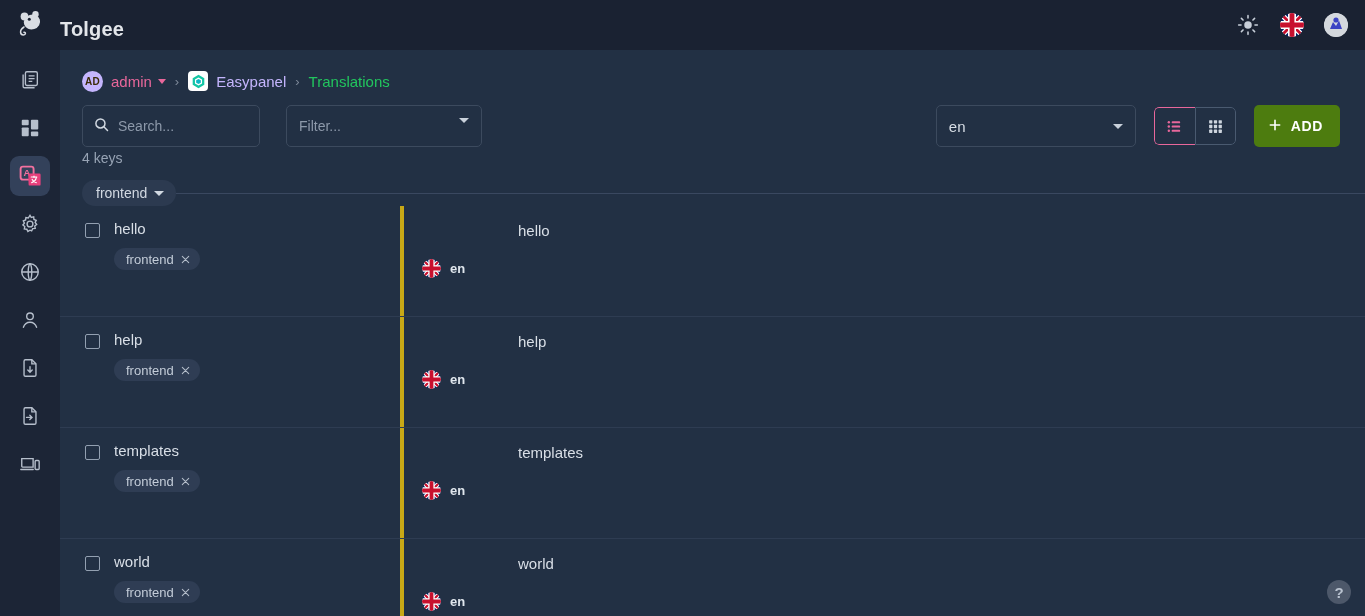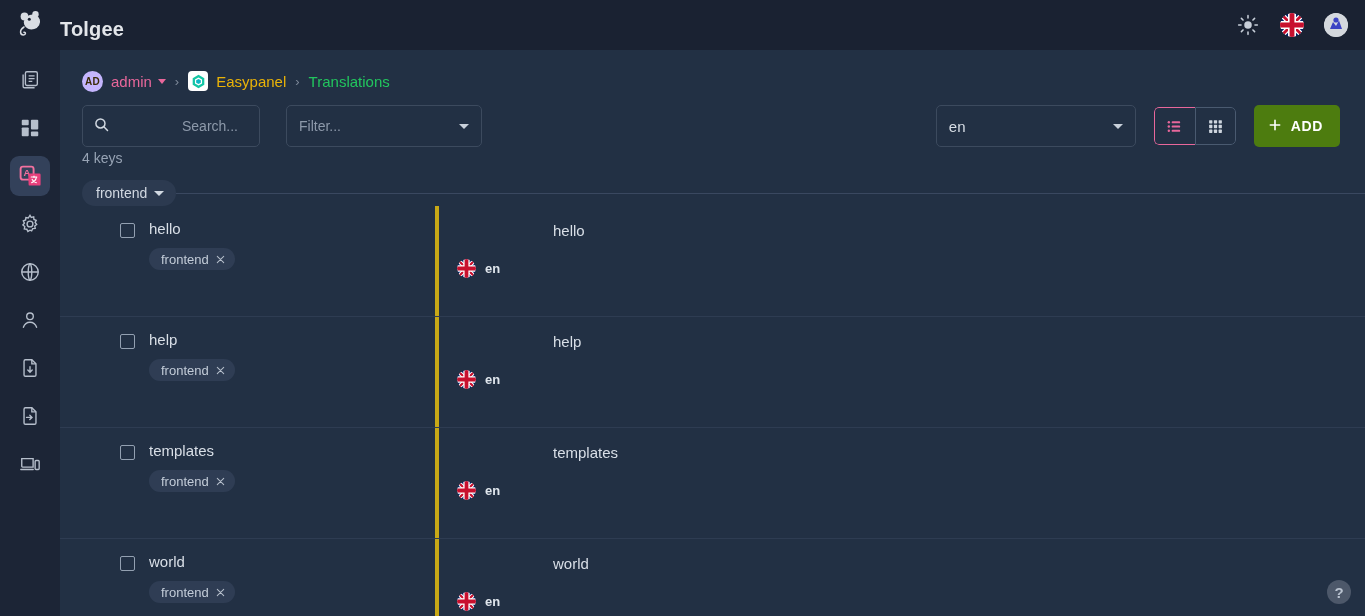--- a/index.html
+++ b/index.html
@@ -81,7 +81,7 @@
   .crumb-link {
     color: #e8679b; font-size: 15px; cursor: pointer; white-space: nowrap;
   }
-  .crumb-plain { color: #eab308; font-size: 15px; cursor: pointer; white-space: nowrap; }
+  .crumb-plain { color: #c4b5fd; font-size: 15px; cursor: pointer; white-space: nowrap; }
   .crumb-current { color: #22c55e; font-size: 15px; white-space: nowrap; }
   .crumb-caret {
     width: 0; height: 0; margin-left: -2px;

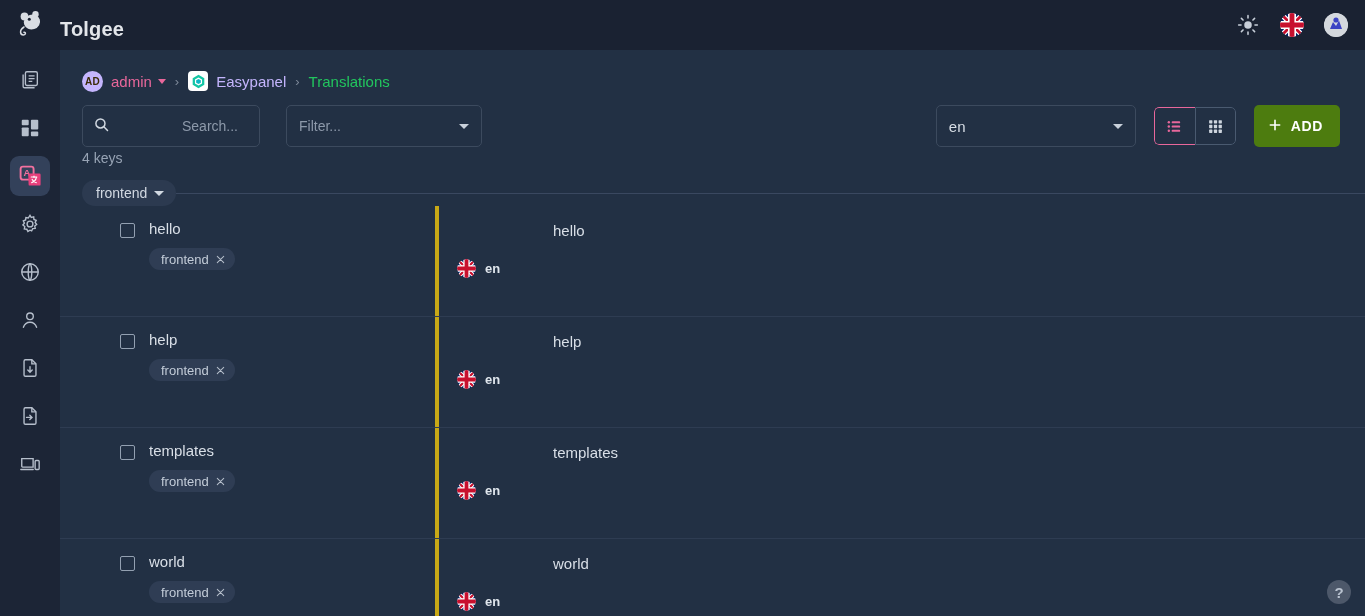--- a/index.html
+++ b/index.html
@@ -110,7 +110,7 @@
   .search-box input {
     background: transparent; border: none; outline: none;
     color: #f0abfc; font-size: 14px;
-    font-family: "Liberation Sans", sans-serif; width: 120px; text-align: right;
+    font-family: "Liberation Sans", sans-serif; width: 120px;
   }
   .search-box input::placeholder { color: #8d99aa; }
   .filter-box {

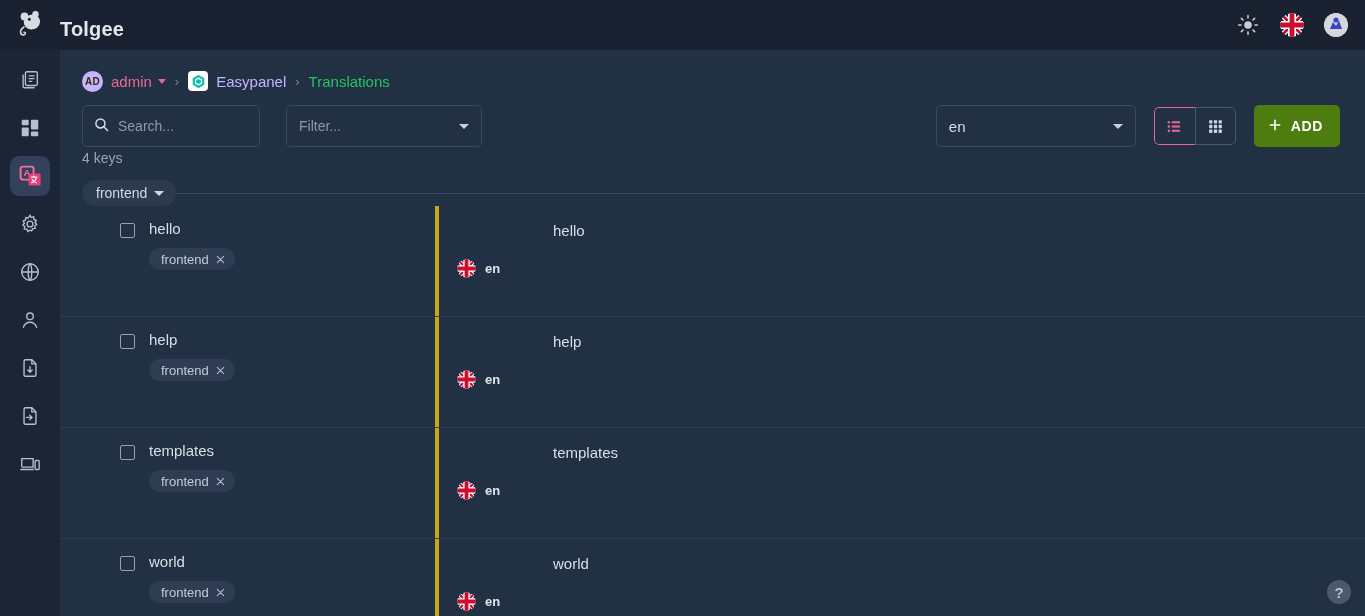--- a/index.html
+++ b/index.html
@@ -115,8 +115,8 @@
   .search-box input::placeholder { color: #8d99aa; }
   .filter-box {
     width: 196px; height: 42px; border: 1px solid #3c4a5e; border-radius: 5px;
-    display: flex; align-items: center; justify-content: space-between;
-    padding: 0 12px; margin-left: 26px; cursor: pointer;
+    display: flex; justify-content: space-between;
+    padding: 12px 12px; margin-left: 26px; cursor: pointer;
   }
   .filter-box .lbl { color: #8d99aa; font-size: 14px; }
   .caret-dn {

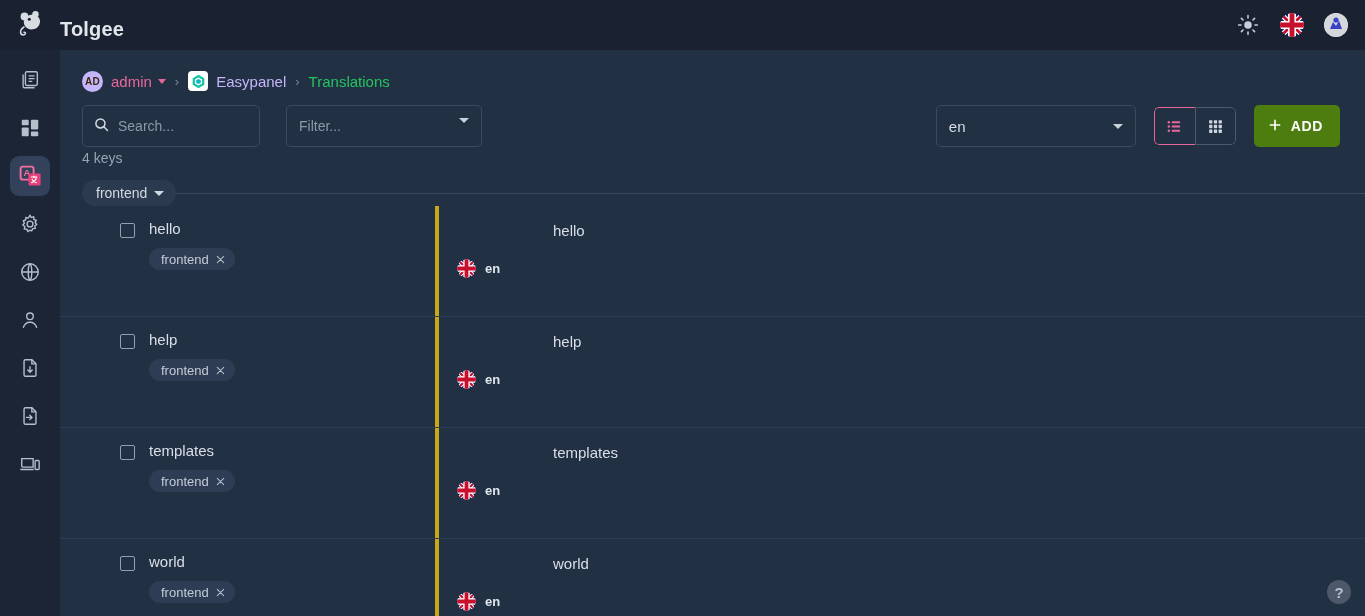--- a/index.html
+++ b/index.html
@@ -176,7 +176,6 @@
   .krow {
     display: flex; height: 111px; border-bottom: 1px solid #2e3c52;
     position: relative;
-    padding-left: 35px;
   }
   .krow-left {
     width: 340px; padding: 14px 0 0 25px; flex: none;

